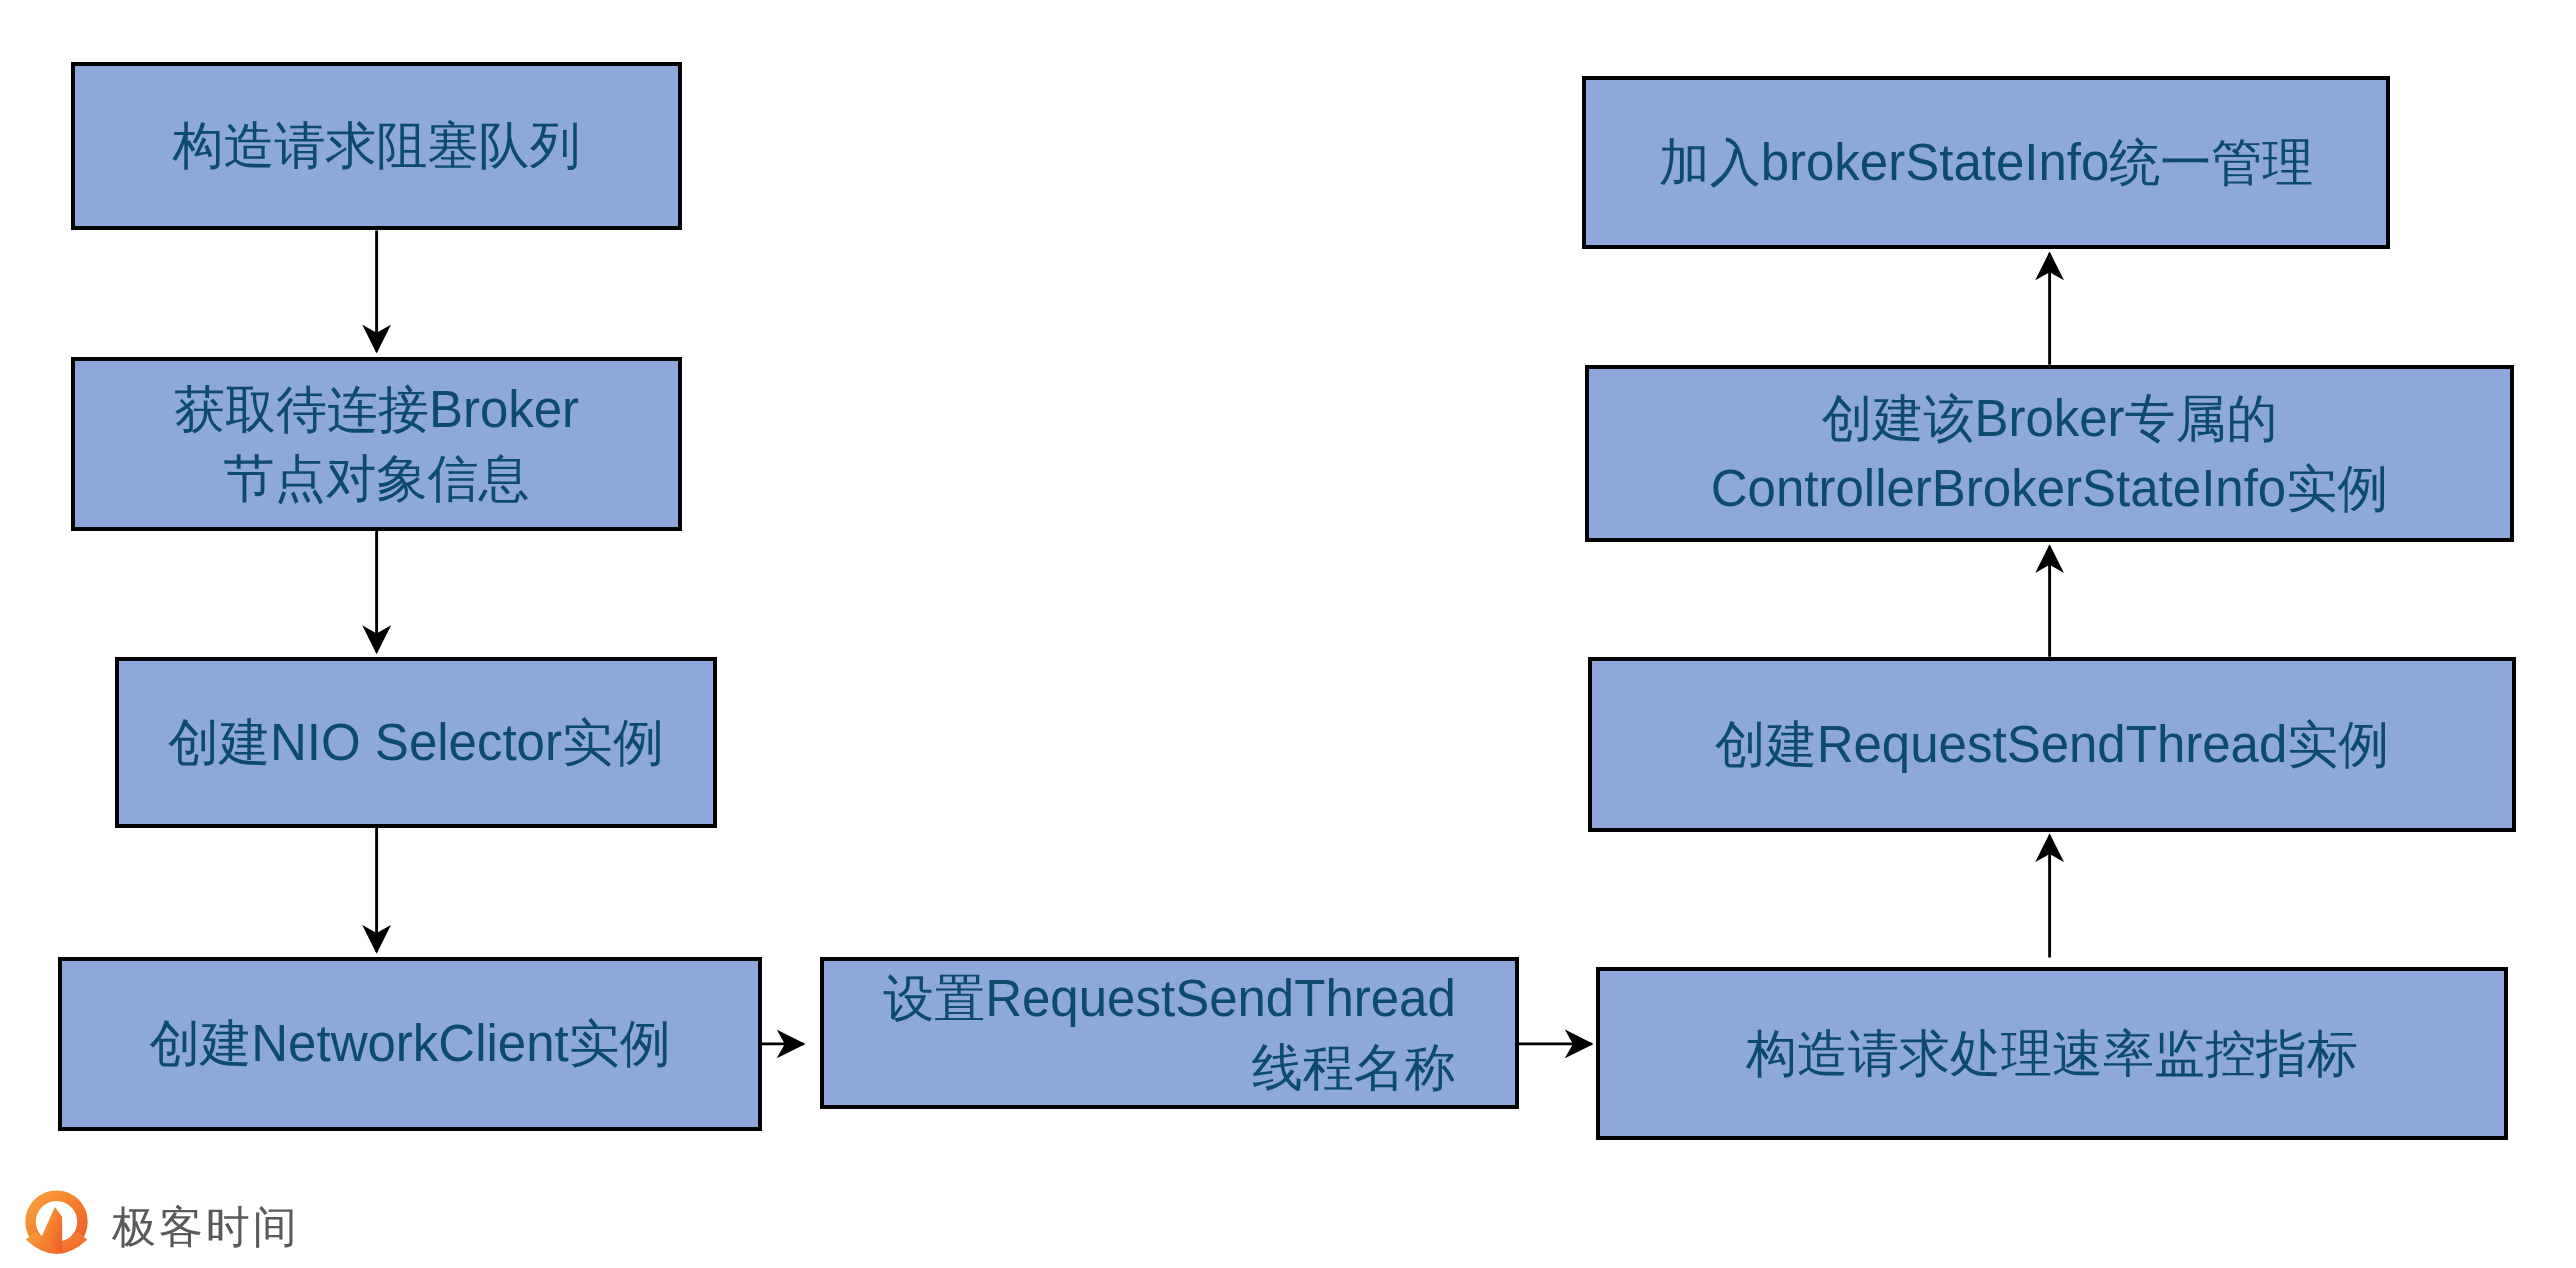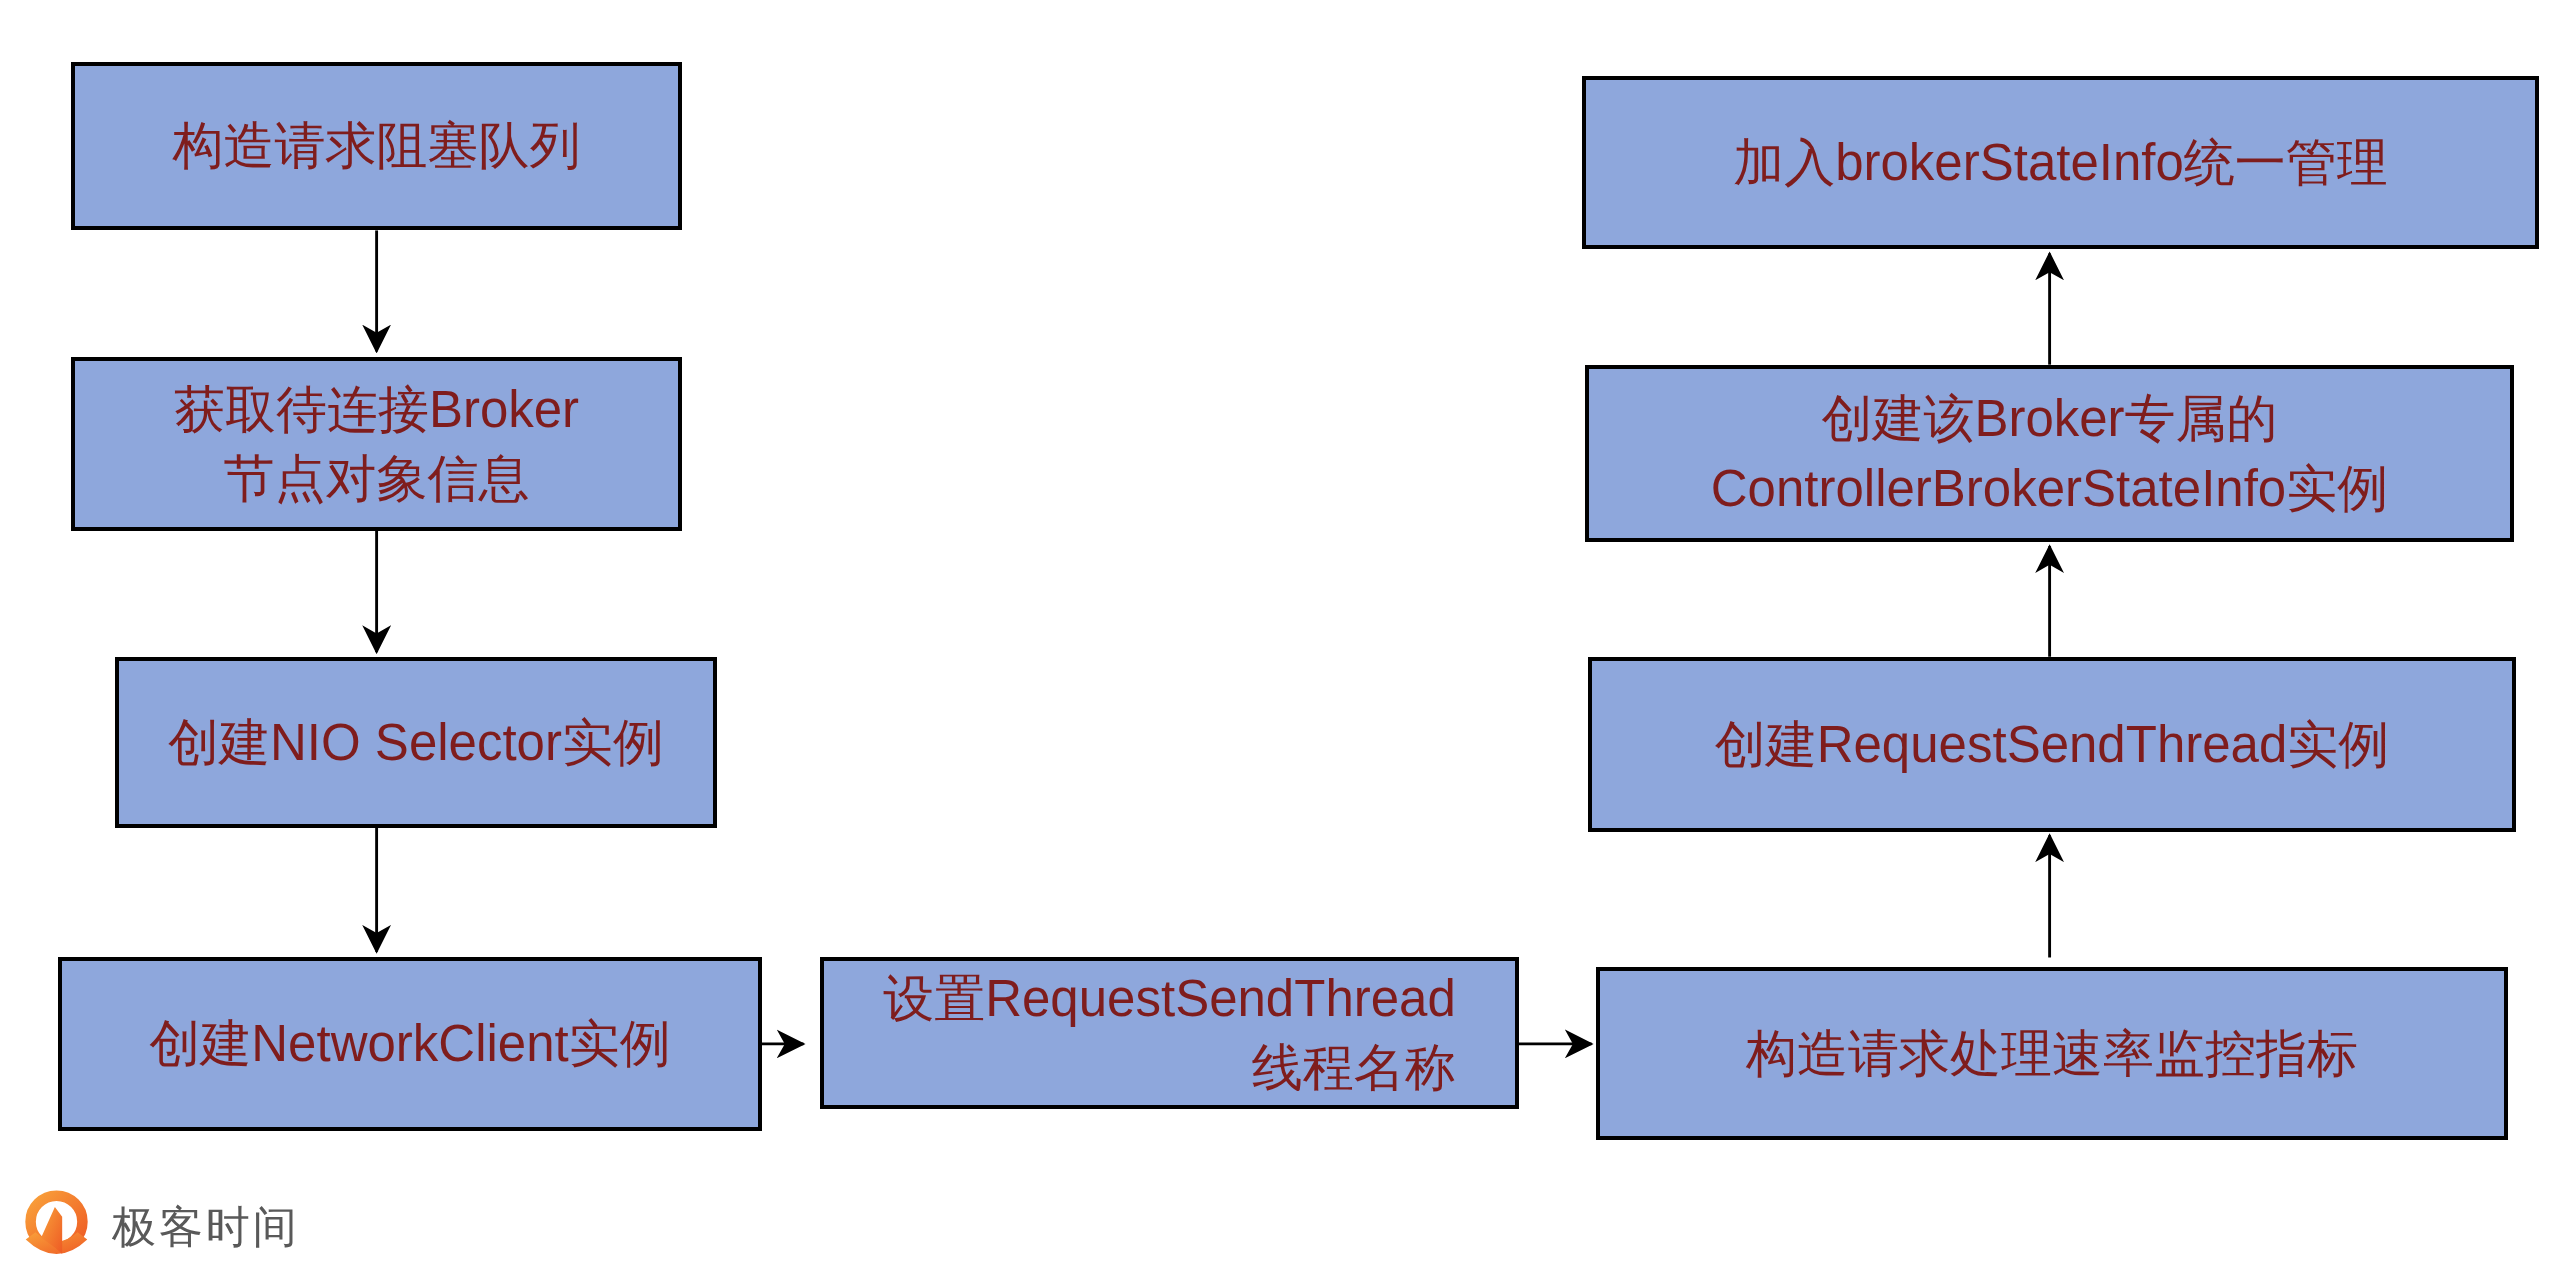--- a/index.html
+++ b/index.html
@@ -10,7 +10,7 @@
     position:absolute;box-sizing:border-box;
     background:#8EA7DC;border:4px solid #000000;
     display:flex;align-items:center;justify-content:center;
-    text-align:center;color:#7f1d1d;font-size:51px;line-height:1.36;
+    text-align:center;color:#0c4a6e;font-size:51px;line-height:1.36;
   }
   .node .lbl{white-space:pre-line;}
 

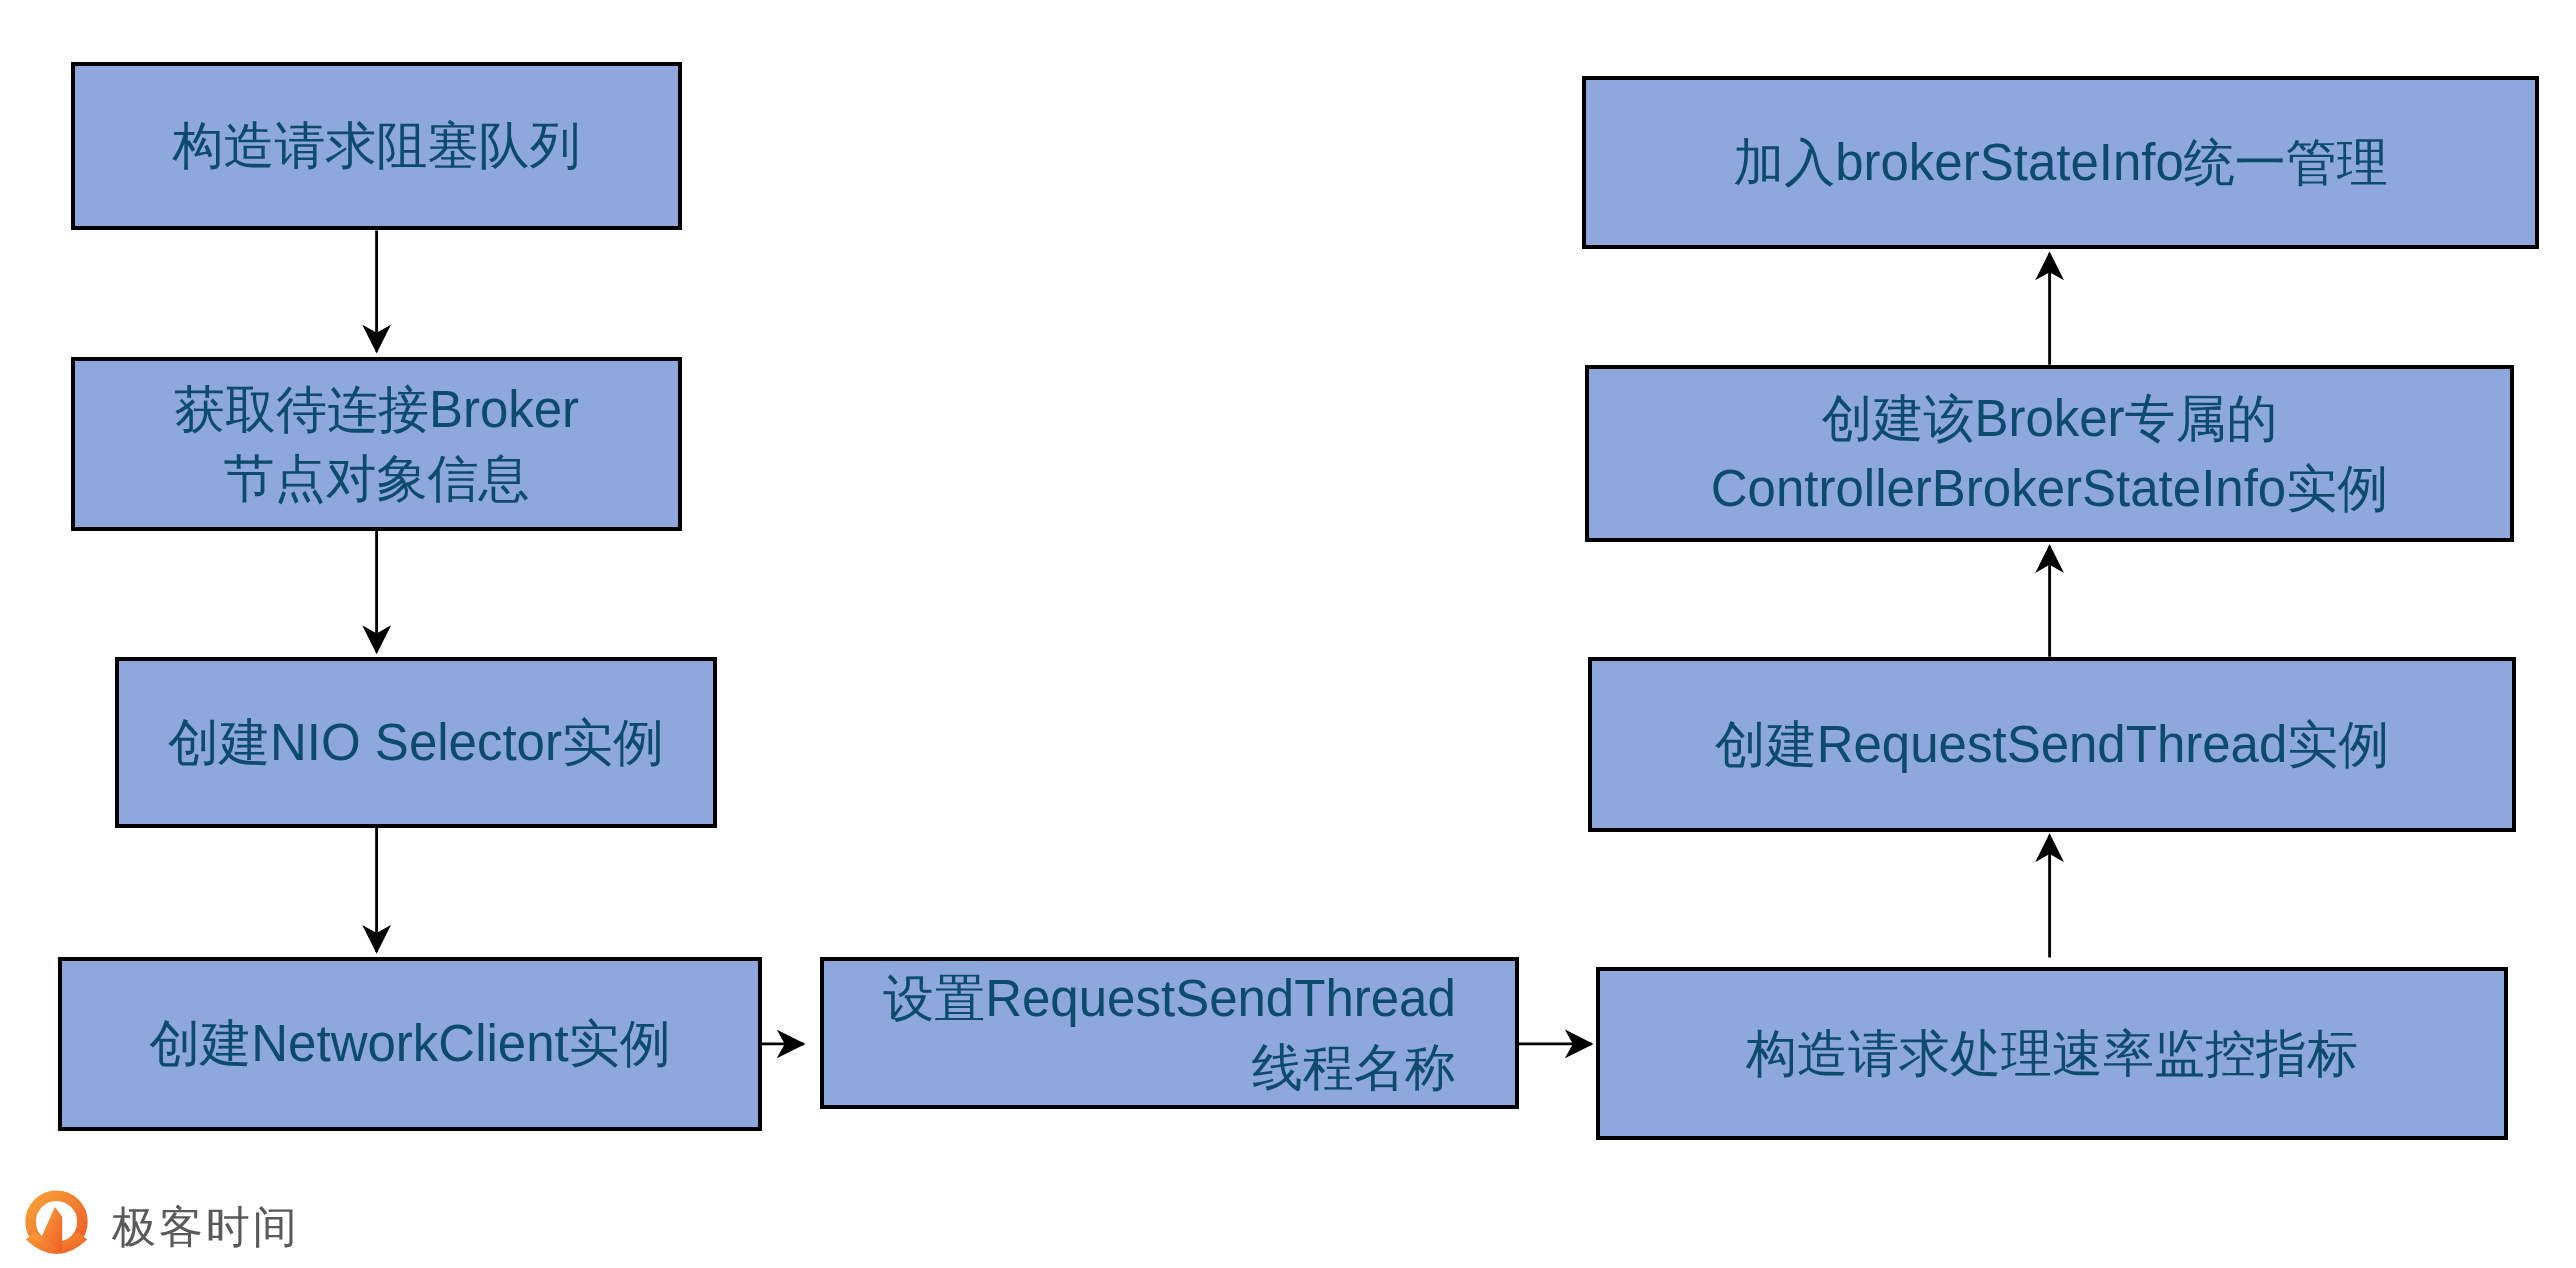--- a/index.html
+++ b/index.html
@@ -23,7 +23,7 @@
   .n6{left:1596px;top:958px;width:912px;height:173px;margin-top:9px;}
   .n7{left:1588px;top:657px;width:928px;height:175px;align-items:center;}
   .n8{left:1585px;top:365px;width:929px;height:177px;}
-  .n9{left:1582px;top:76px;width:957px;height:173px;}
+  .n9{left:1582px;top:76px;width:808px;height:173px;}
 
   .edges{position:absolute;left:0;top:0;width:2576px;height:1268px;pointer-events:none;}
   .edges path.link{stroke:#000000;stroke-width:5;fill:none;}

